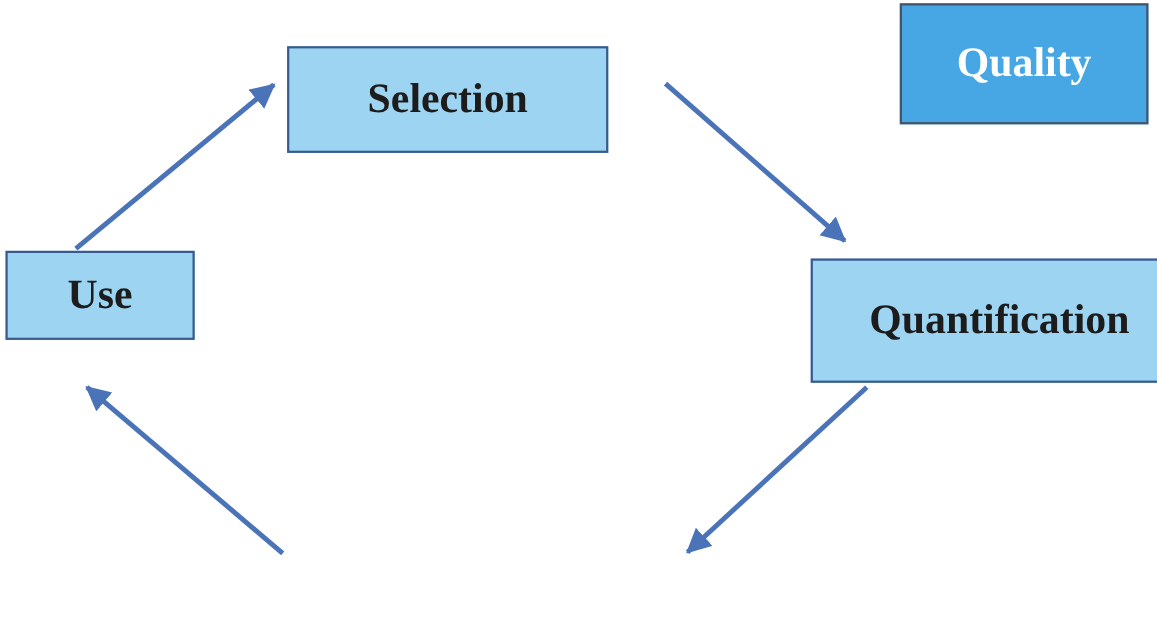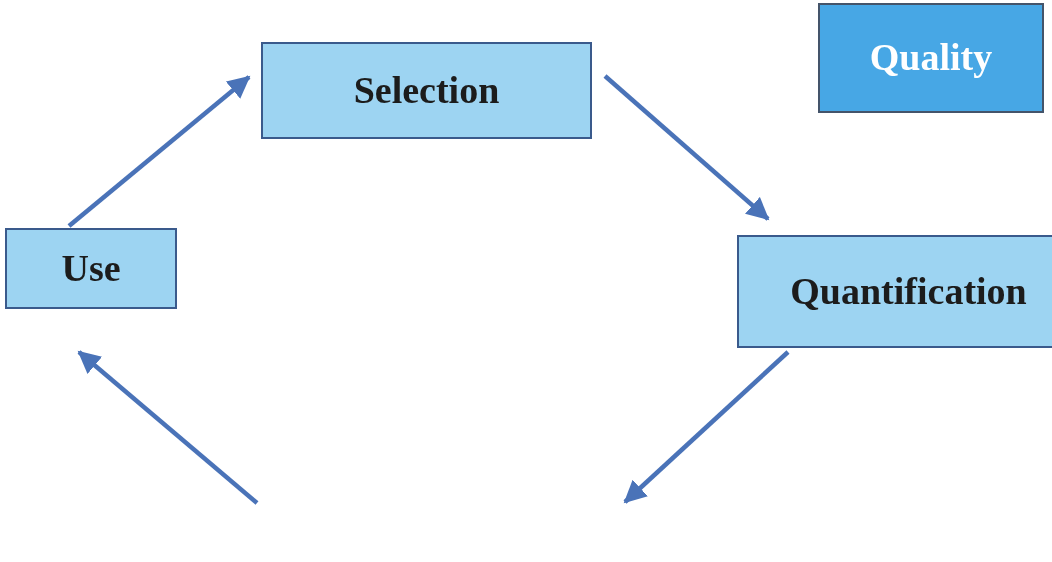--- a/index.html
+++ b/index.html
@@ -45,7 +45,7 @@
     border: 2px solid var(--box-border, #3a5a8c);
     color: var(--text-dark, #1c1c1c);
   }
-  .box--selection      { left: 261px; top: 42px;  width: 331px; height: 97px; }
+  .box--selection      { left: 261px; top: 42px;  width: 292px; height: 97px; }
   .box--use            { left: 5px;   top: 228px; width: 172px; height: 81px; }
   .box--quantification { left: 705px; top: 235px; width: 343px; height: 113px; margin-left: 32px; }
   .box--distribution   { left: 262px; top: 445px; width: 345px; height: 112px; }

